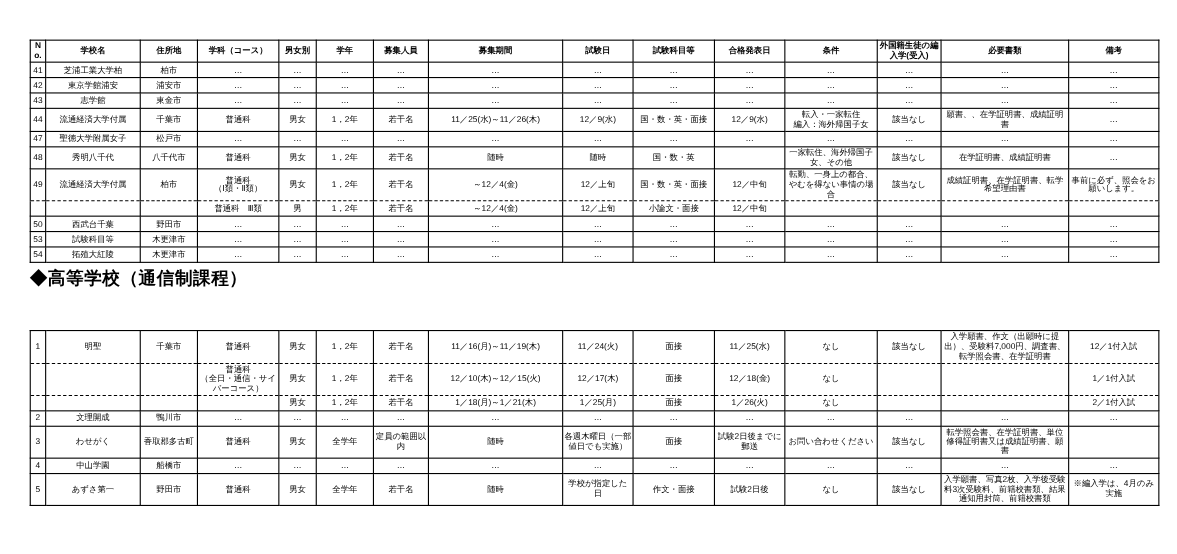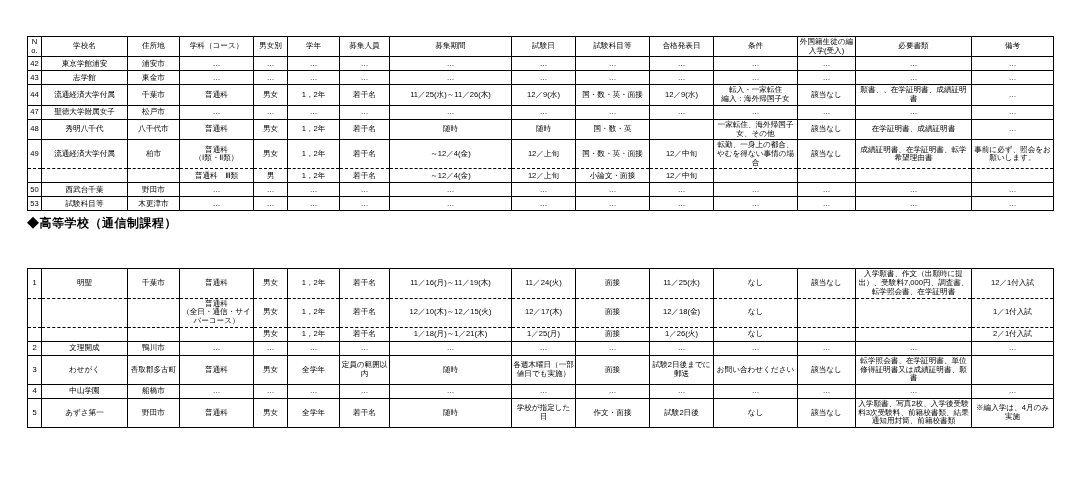--- a/index.html
+++ b/index.html
@@ -30,7 +30,7 @@
     background:#ffffff;
     height:11px;
   }
-  th{font-weight:normal;}
+  th{font-weight:bold;}
   .hl{background:#b5dde5;}
   .no{width:14px;}
   .c-name{width:86px;}

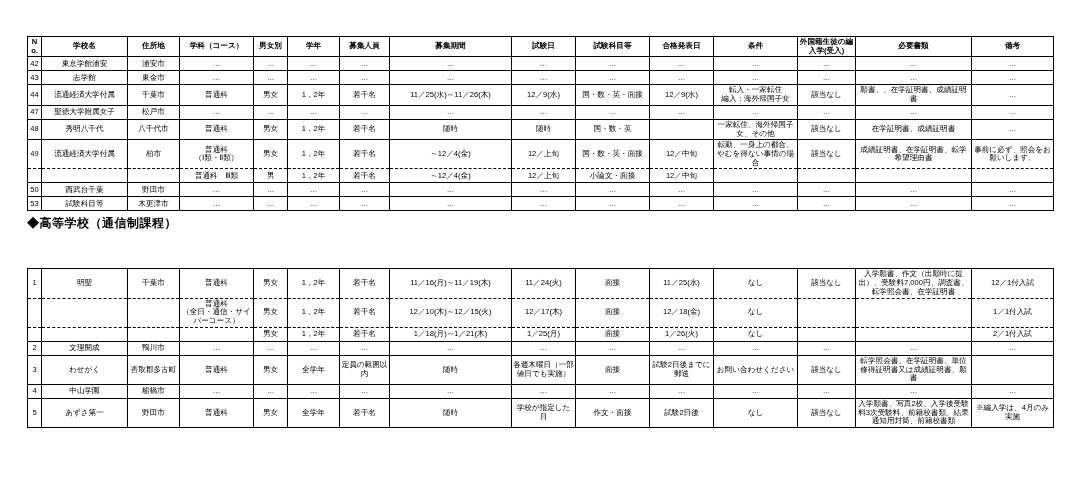--- a/index.html
+++ b/index.html
@@ -104,6 +104,23 @@
     </thead>
     <tbody>
         <tr>
+          <td>41</td>
+          <td>芝浦工業大学柏</td>
+          <td>柏市</td>
+          <td>…</td>
+          <td>…</td>
+          <td>…</td>
+          <td>…</td>
+          <td>…</td>
+          <td>…</td>
+          <td>…</td>
+          <td>…</td>
+          <td>…</td>
+          <td>…</td>
+          <td>…</td>
+          <td>…</td>
+        </tr>
+        <tr>
           <td>42</td>
           <td>東京学館浦安</td>
           <td>浦安市</td>

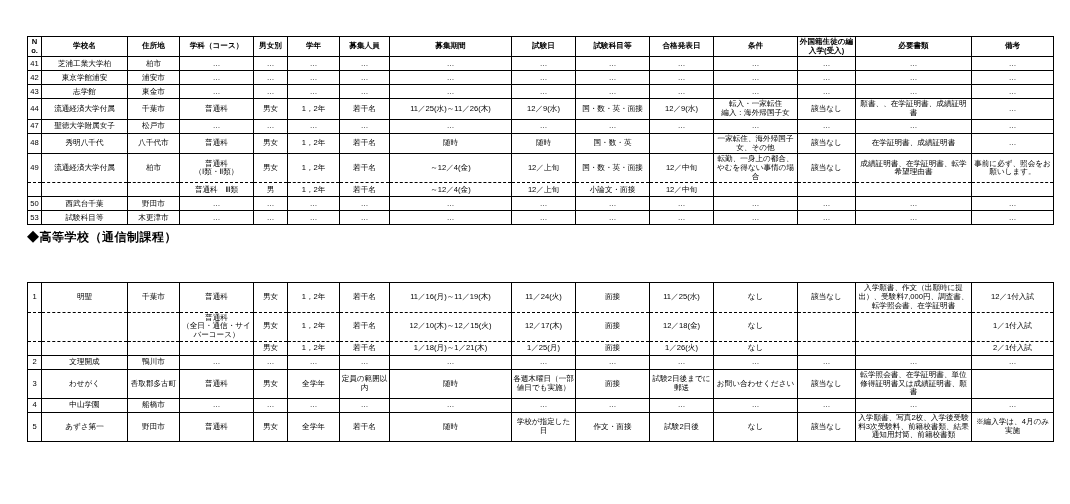--- a/index.html
+++ b/index.html
@@ -273,6 +273,23 @@
           <td>…</td>
           <td>…</td>
         </tr>
+        <tr>
+          <td>54</td>
+          <td>拓殖大紅陵</td>
+          <td>木更津市</td>
+          <td>…</td>
+          <td>…</td>
+          <td>…</td>
+          <td>…</td>
+          <td>…</td>
+          <td>…</td>
+          <td>…</td>
+          <td>…</td>
+          <td>…</td>
+          <td>…</td>
+          <td>…</td>
+          <td>…</td>
+        </tr>
       </tbody>
   </table>
 

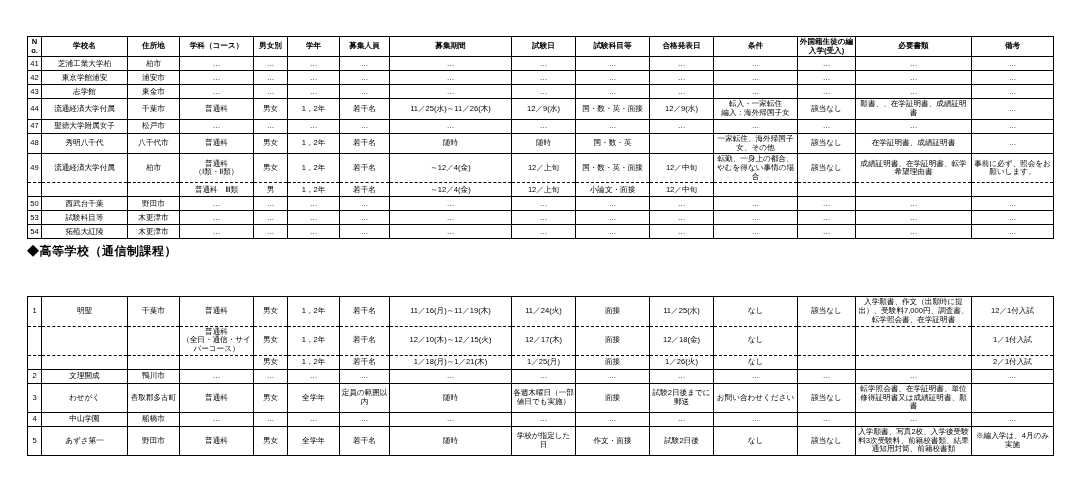--- a/index.html
+++ b/index.html
@@ -52,7 +52,7 @@
   .dotted-top{border-top:1px dashed #000 !important;margin-top:30px;}
   .section-title{
     margin-left:27px;
-    font-size:12px;
+    font-size:16px;
     font-weight:bold;
     margin-top:4px;
     margin-bottom:2px;

